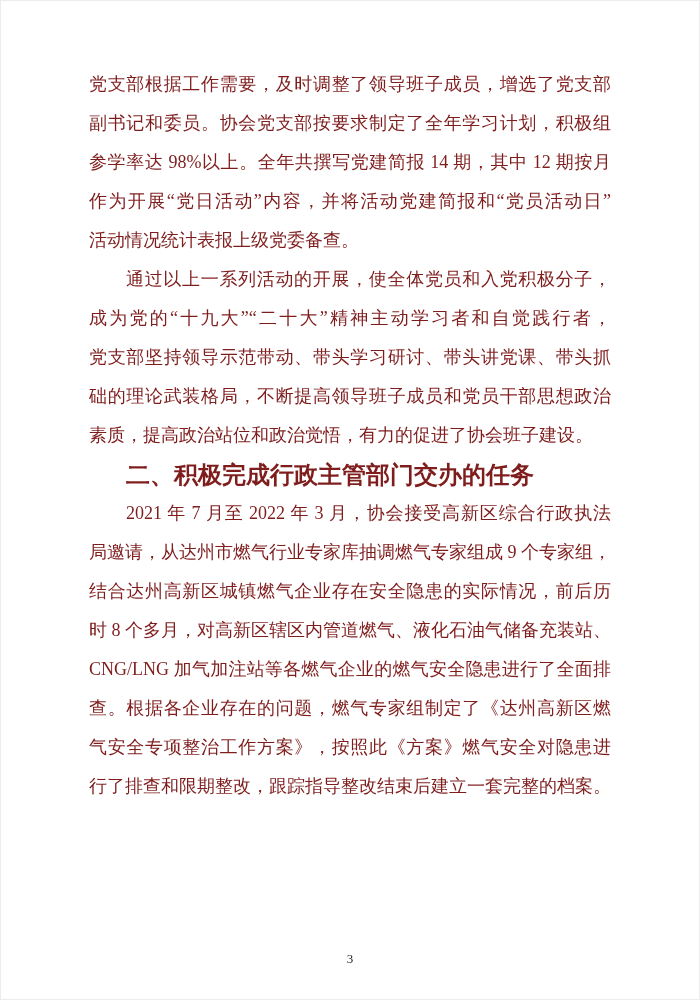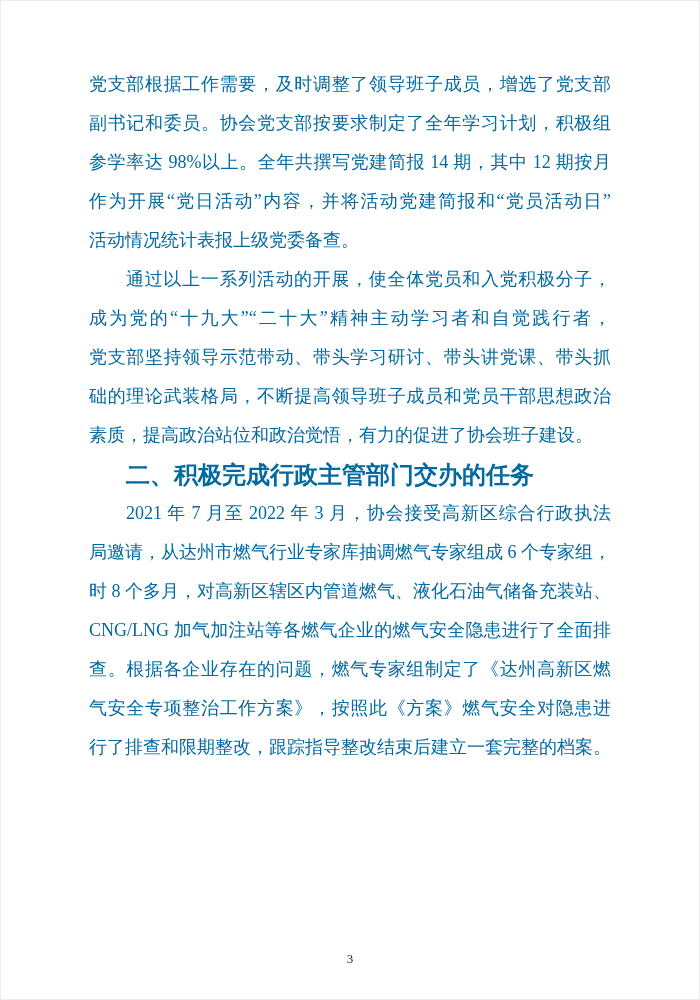--- a/index.html
+++ b/index.html
@@ -60,7 +60,7 @@
 <body>
 
 <div class="page">
-  <div class="content" style="color: #0369a1;">
+  <div class="content" style="color: #7f1d1d;">
       <div class="block paragraph">
         <div class="line">党支部根据工作需要，及时调整了领导班子成员，增选了党支部</div>
         <div class="line">副书记和委员。协会党支部按要求制定了全年学习计划，积极组</div>

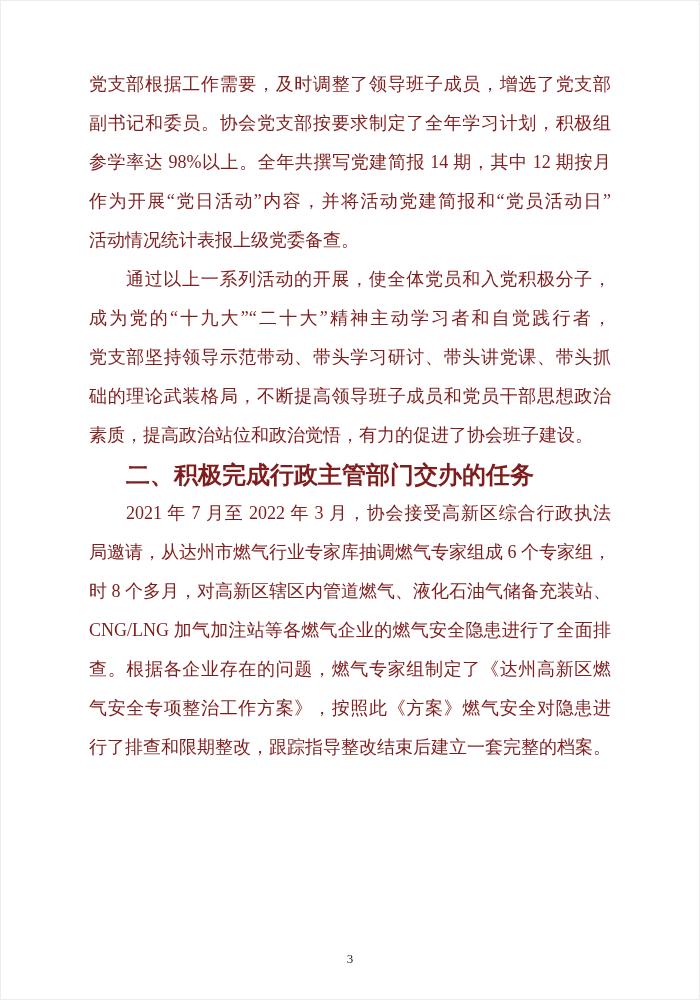--- a/index.html
+++ b/index.html
@@ -80,7 +80,7 @@
       </div>
       <div class="block paragraph indent">
         <div class="line">2021 年 7 月至 2022 年 3 月，协会接受高新区综合行政执法</div>
-        <div class="line">局邀请，从达州市燃气行业专家库抽调燃气专家组成 6 个专家组，</div>
+        <div class="line">局邀请，从达州市燃气行业专家库抽调燃气专家组成 9 个专家组，</div>
         <div class="line">时 8 个多月，对高新区辖区内管道燃气、液化石油气储备充装站、</div>
         <div class="line">CNG/LNG 加气加注站等各燃气企业的燃气安全隐患进行了全面排</div>
         <div class="line">查。根据各企业存在的问题，燃气专家组制定了《达州高新区燃</div>

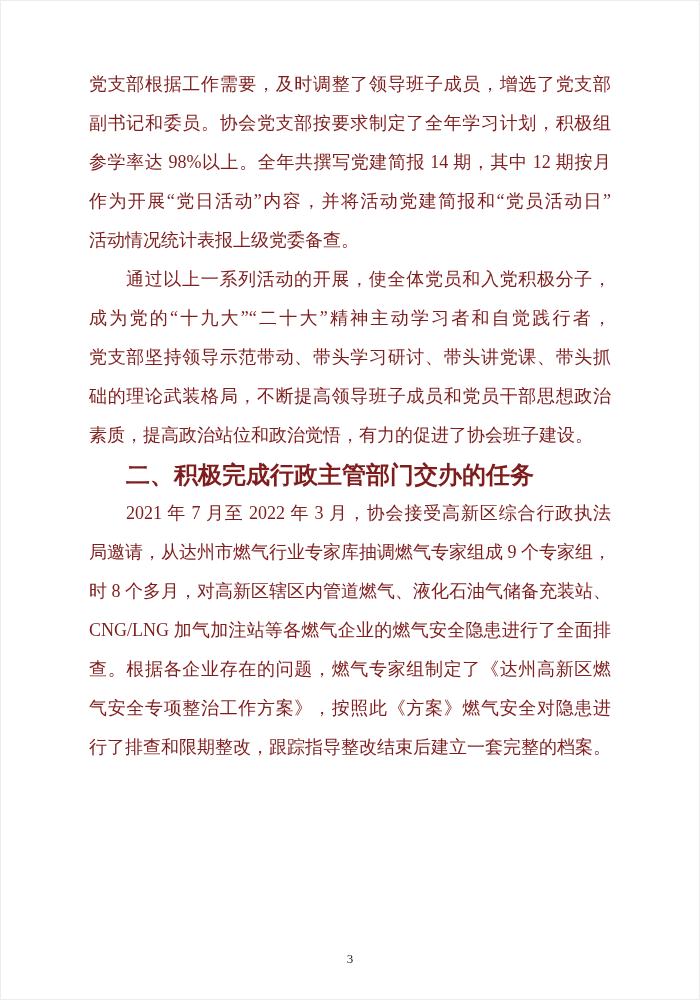--- a/index.html
+++ b/index.html
@@ -81,6 +81,7 @@
       <div class="block paragraph indent">
         <div class="line">2021 年 7 月至 2022 年 3 月，协会接受高新区综合行政执法</div>
         <div class="line">局邀请，从达州市燃气行业专家库抽调燃气专家组成 9 个专家组，</div>
+        <div class="line">结合达州高新区城镇燃气企业存在安全隐患的实际情况，前后历</div>
         <div class="line">时 8 个多月，对高新区辖区内管道燃气、液化石油气储备充装站、</div>
         <div class="line">CNG/LNG 加气加注站等各燃气企业的燃气安全隐患进行了全面排</div>
         <div class="line">查。根据各企业存在的问题，燃气专家组制定了《达州高新区燃</div>

